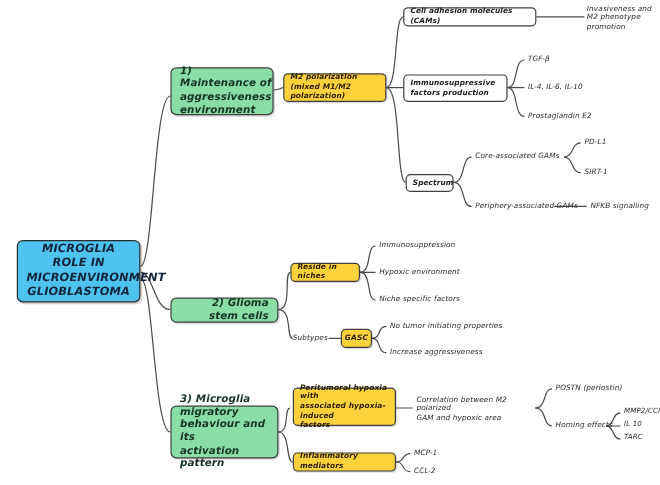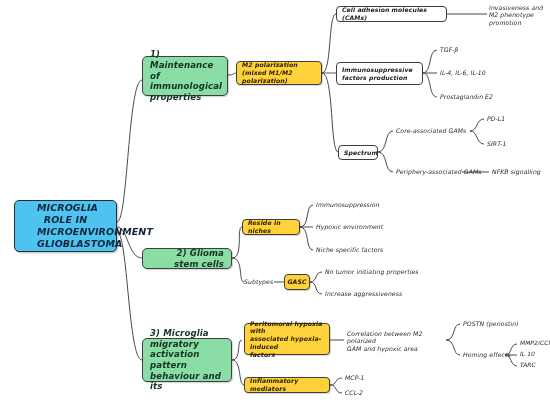--- a/index.html
+++ b/index.html
@@ -162,7 +162,7 @@
   <div class="node n-green" style="left:142px; top:56px; width:86px; height:40px;">
     <div>
       <div>1)   Maintenance of</div>
-      <div>immunological</div>
+      <div>aggressiveness</div>
       <div>properties</div>
     </div>
   </div>

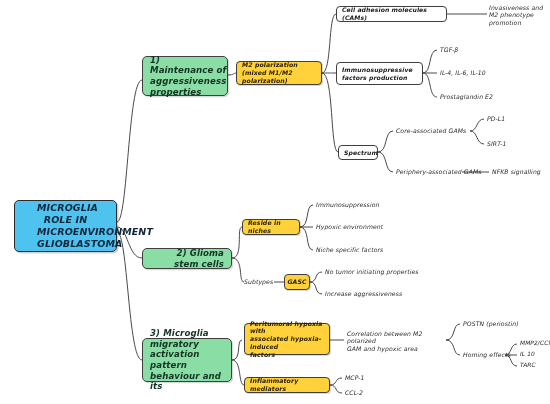--- a/index.html
+++ b/index.html
@@ -163,7 +163,7 @@
     <div>
       <div>1)   Maintenance of</div>
       <div>aggressiveness</div>
-      <div>properties</div>
+      <div>environment</div>
     </div>
   </div>
 

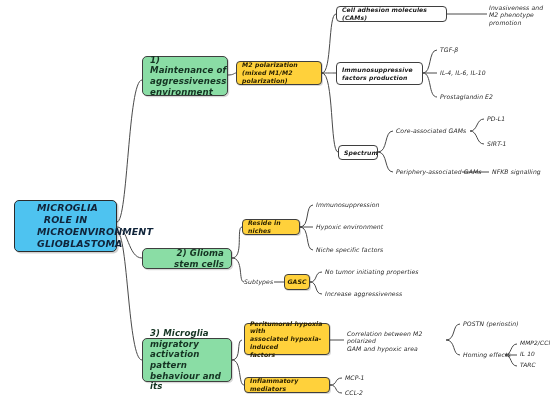--- a/index.html
+++ b/index.html
@@ -45,7 +45,7 @@
     border-radius: 5px;
     color: #10243a;
     font-size: 9.5px;
-    padding: 6px 22px;
+    padding: 6px 7px;
     text-align: center;
     justify-content: center;
     box-shadow: 1.5px 1.5px 0 rgba(0,0,0,0.18);

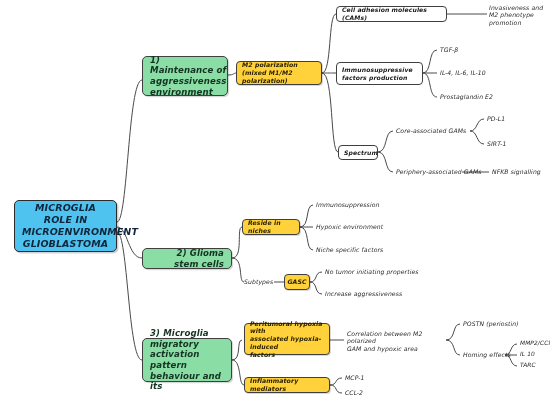--- a/index.html
+++ b/index.html
@@ -208,8 +208,8 @@
   <div class="node n-green" style="left:142px; top:338px; width:90px; height:44px;">
     <div>
       <div>3) Microglia migratory</div>
+      <div>behaviour and its</div>
       <div>activation pattern</div>
-      <div>behaviour and its</div>
     </div>
   </div>
 

